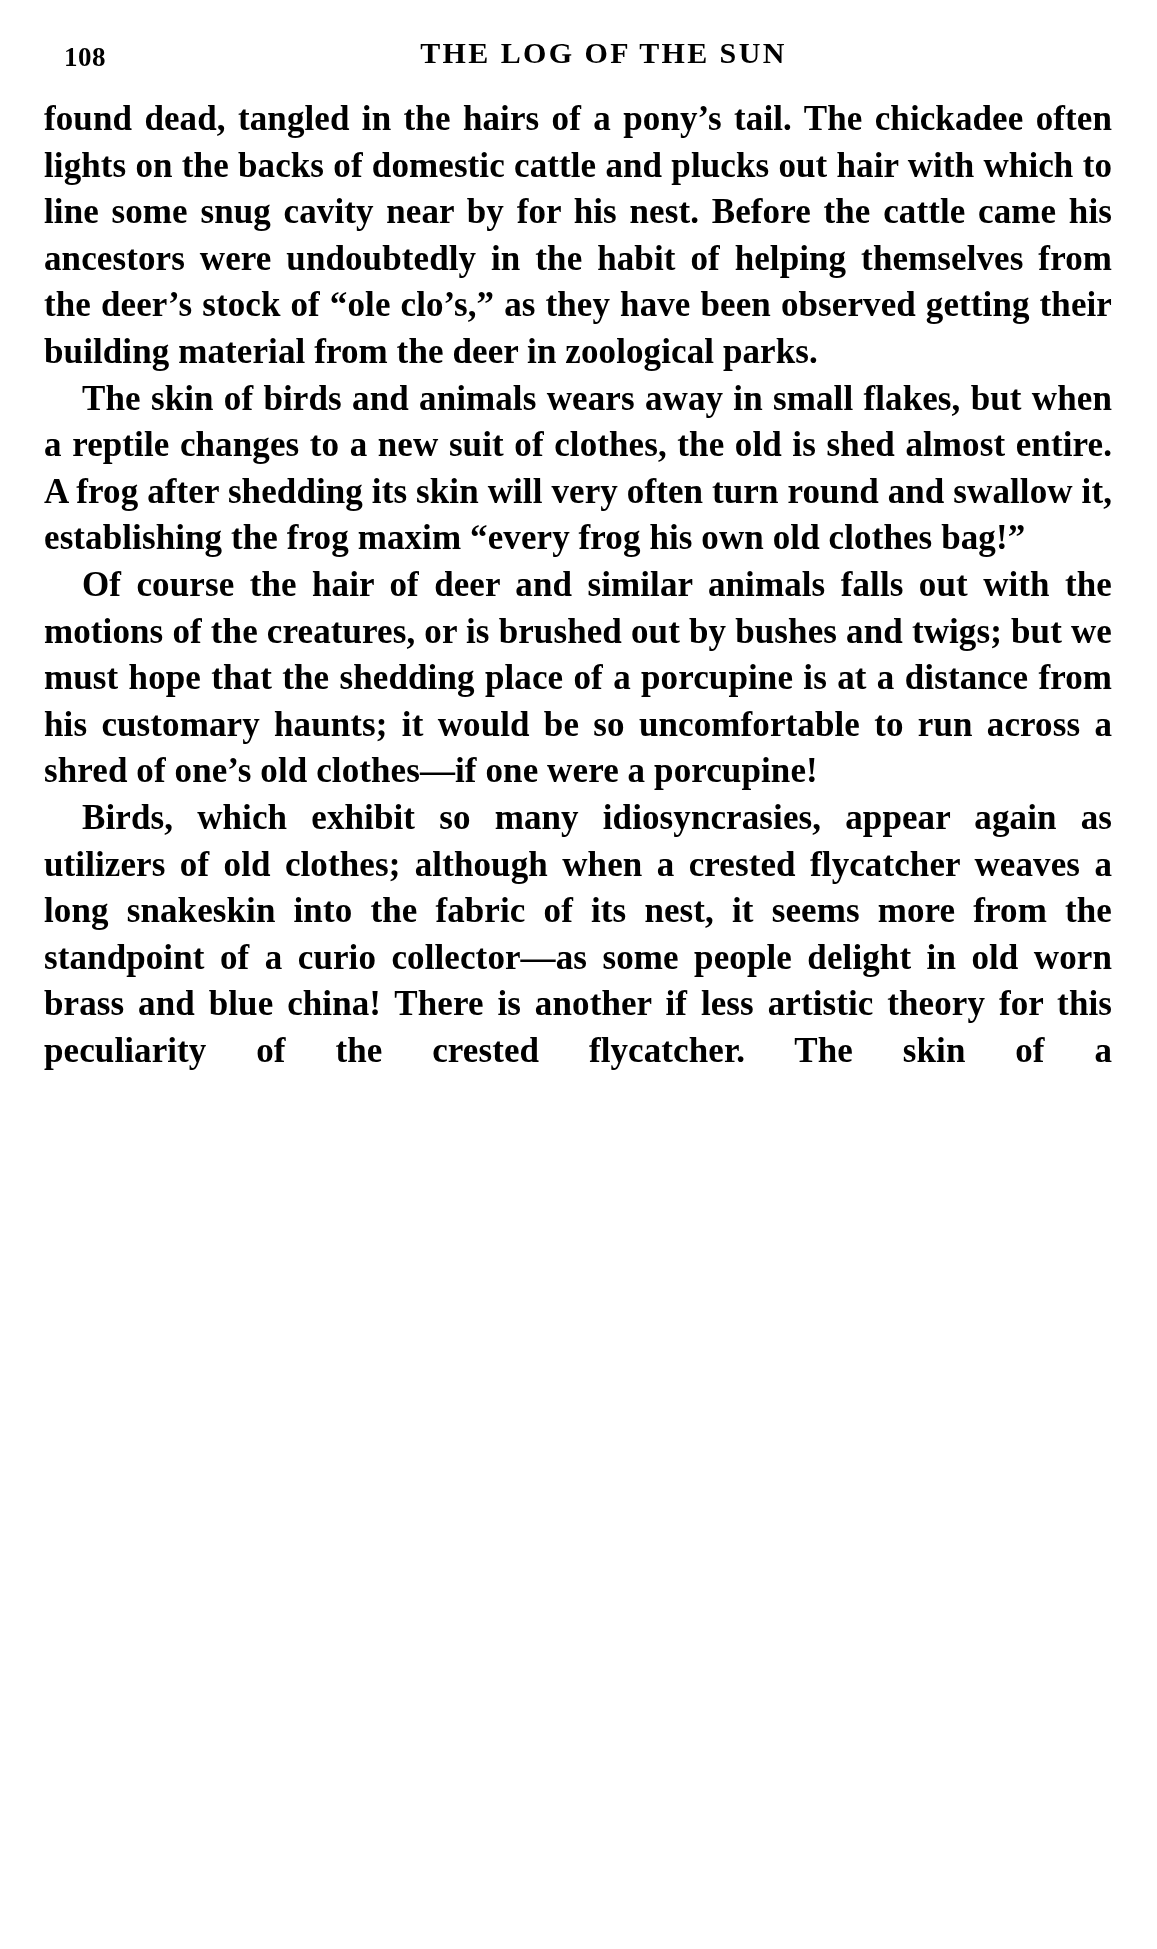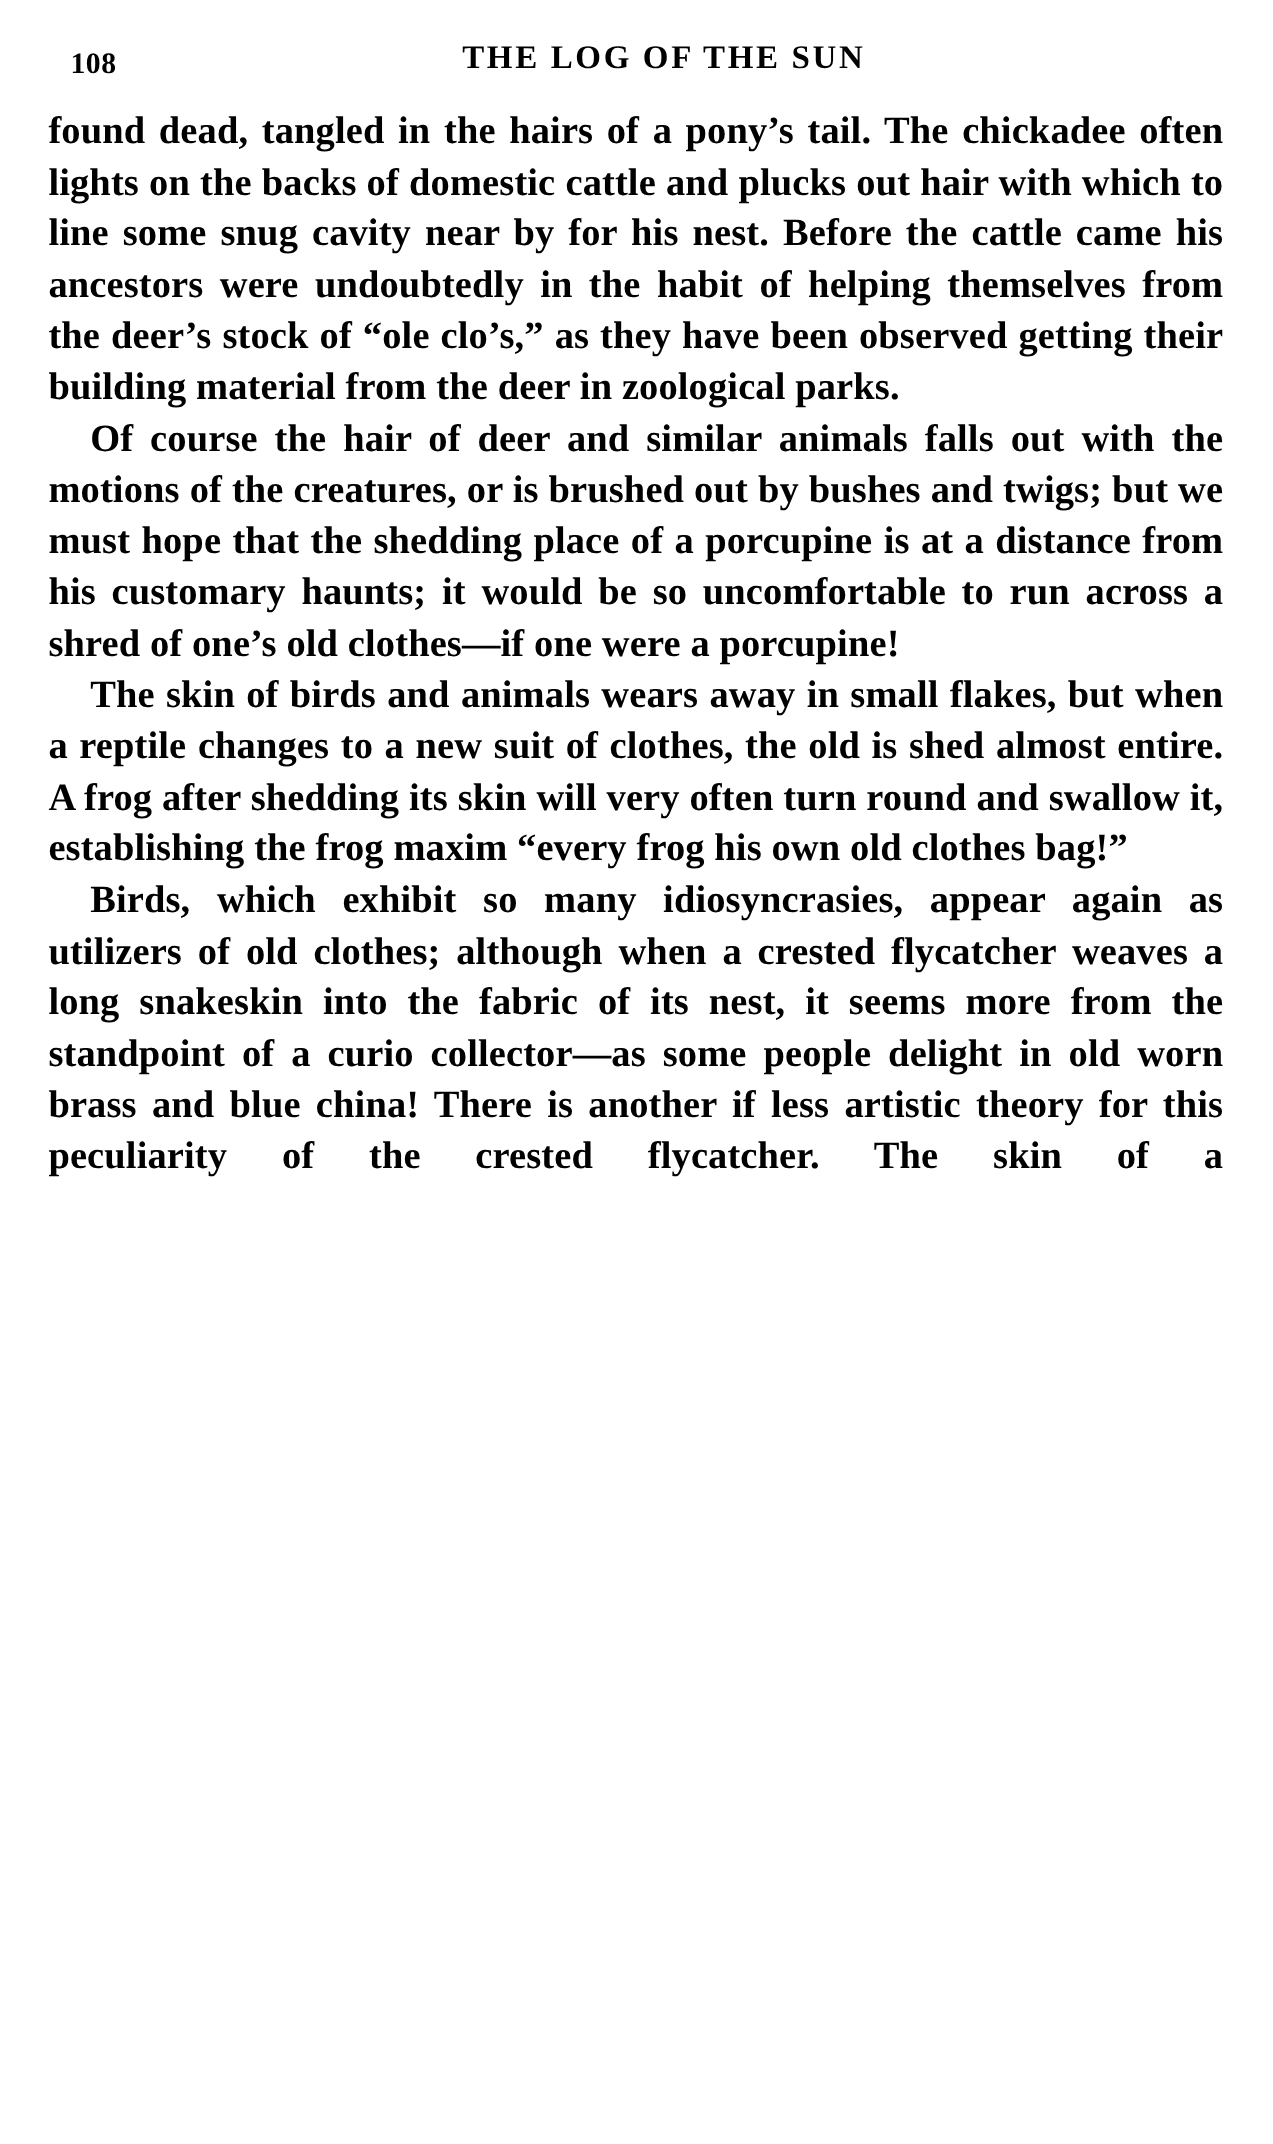--- a/index.html
+++ b/index.html
@@ -88,8 +88,8 @@
 
   <div class="body-text">
     <p class="para">found dead, tangled in the hairs of a pony’s tail. The chickadee often lights on the backs of domestic cattle and plucks out hair with which to line some snug cavity near by for his nest.  Before the cattle came his ancestors were undoubtedly in the habit of helping themselves from the deer’s stock of “ole clo’s,” as they have been observed getting their building material from the deer in zoological parks.</p>
+    <p class="para indent">The skin of birds and animals wears away in small flakes, but when a reptile changes to a new suit of clothes, the old is shed almost entire.  A frog after shedding its skin will very often turn round and swallow it, establishing the frog maxim “every frog his own old clothes bag!”</p>
     <p class="para indent">Of course the hair of deer and similar animals falls out with the motions of the creatures, or is brushed out by bushes and twigs; but we must hope that the shedding place of a porcupine is at a distance from his customary haunts; it would be so uncomfortable to run across a shred of one’s old clothes—if one were a porcupine!</p>
-    <p class="para indent">The skin of birds and animals wears away in small flakes, but when a reptile changes to a new suit of clothes, the old is shed almost entire.  A frog after shedding its skin will very often turn round and swallow it, establishing the frog maxim “every frog his own old clothes bag!”</p>
     <p class="para indent cut">Birds, which exhibit so many idiosyncrasies, appear again as utilizers of old clothes; although when a crested flycatcher weaves a long snakeskin into the fabric of its nest, it seems more from the standpoint of a curio collector—as some people delight in old worn brass and blue china!  There is another if less artistic theory for this peculiarity of the crested flycatcher.  The skin of a</p>
   </div>
 

